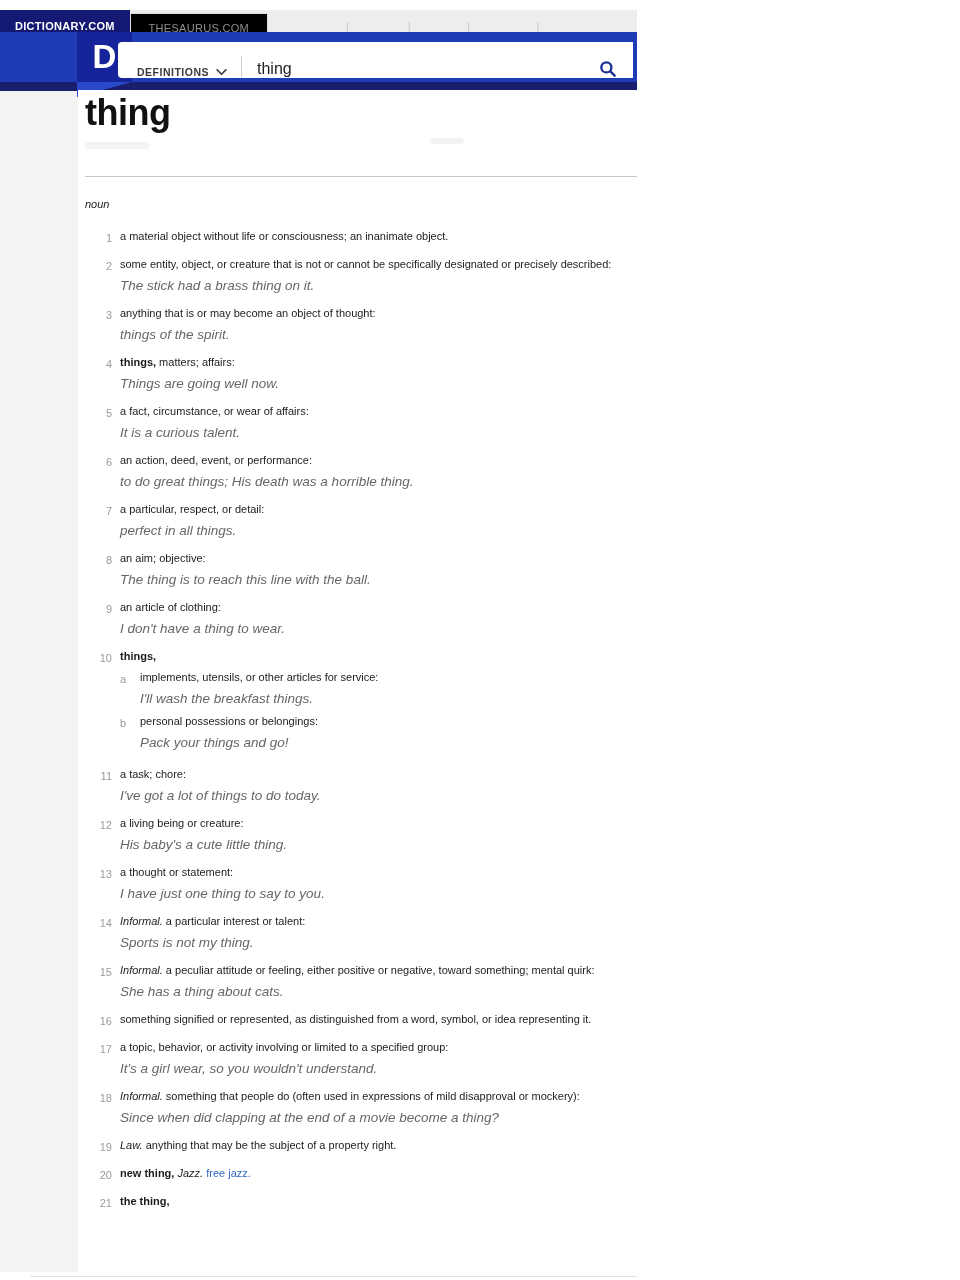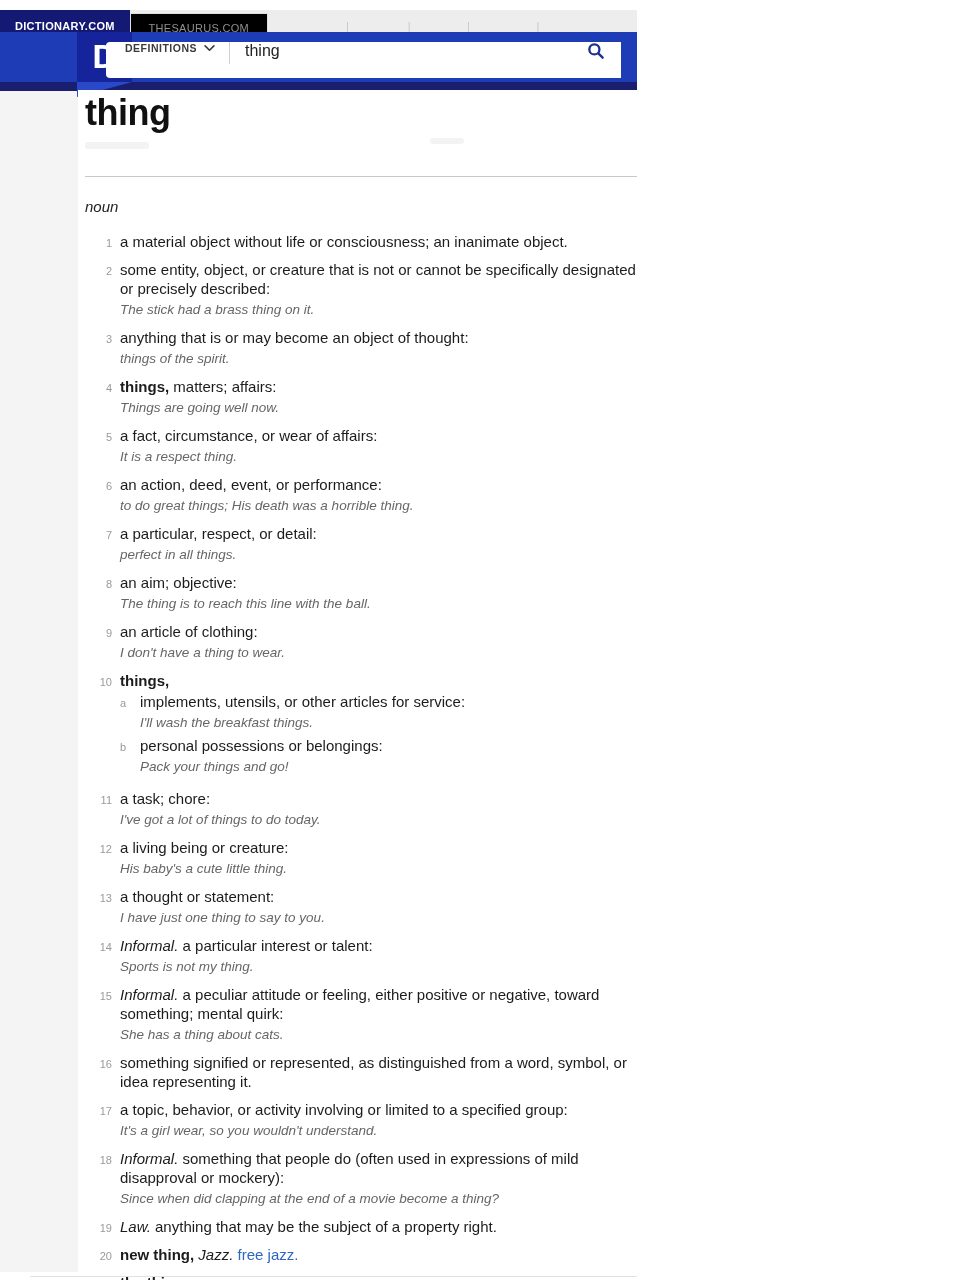--- a/index.html
+++ b/index.html
@@ -46,8 +46,8 @@
 
   
   .search-bar {
-    position:absolute; top:42px; left:106px; width:515px; height:36px;
-    background:#ffffff; border-radius:4px 0 0 4px; display:flex; align-items:flex-start;
+    position:absolute; top:42px; left:118px; width:515px; height:36px;
+    background:#ffffff; border-radius:4px 0 0 4px; display:flex; align-items:flex-end;
   }
   .search-cat {
     display:flex; align-items:center; gap:7px; padding:0 10px 0 19px;

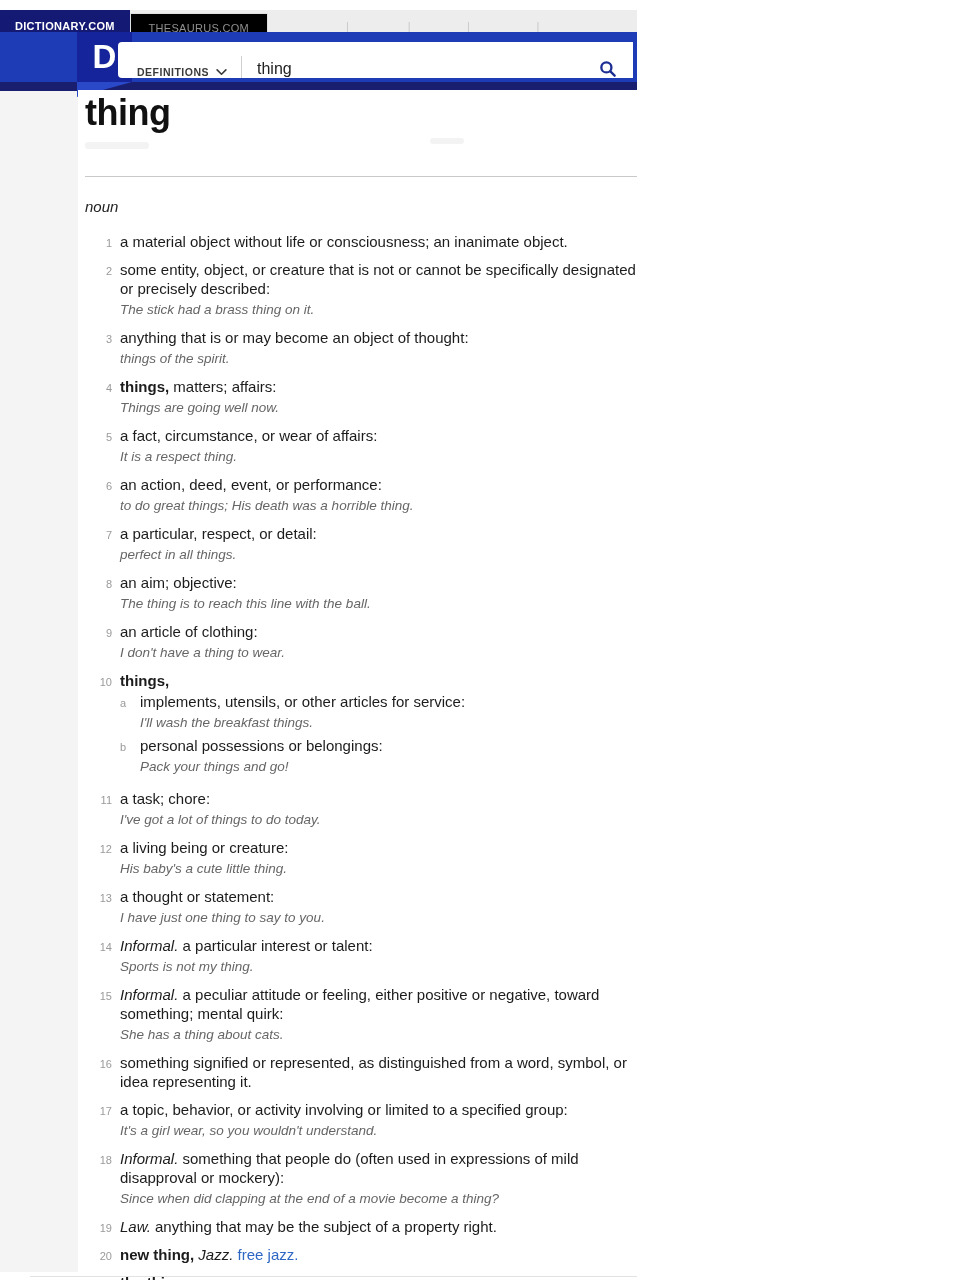--- a/index.html
+++ b/index.html
@@ -71,7 +71,7 @@
   .g2 { left:345px; top:4px; width:34px; height:6px; }
   .rule { border:none; border-top:1px solid #c9c9c9; margin:4px 0 0 7px; }
 
-  .pos { font-style:italic; font-size:15px; color:#222; margin:21px 0 17px 7px; }
+  .pos { font-style:italic; font-size:11px; color:#222; margin:21px 0 17px 7px; }
 
   
   .def-list { margin:0; padding:0; }

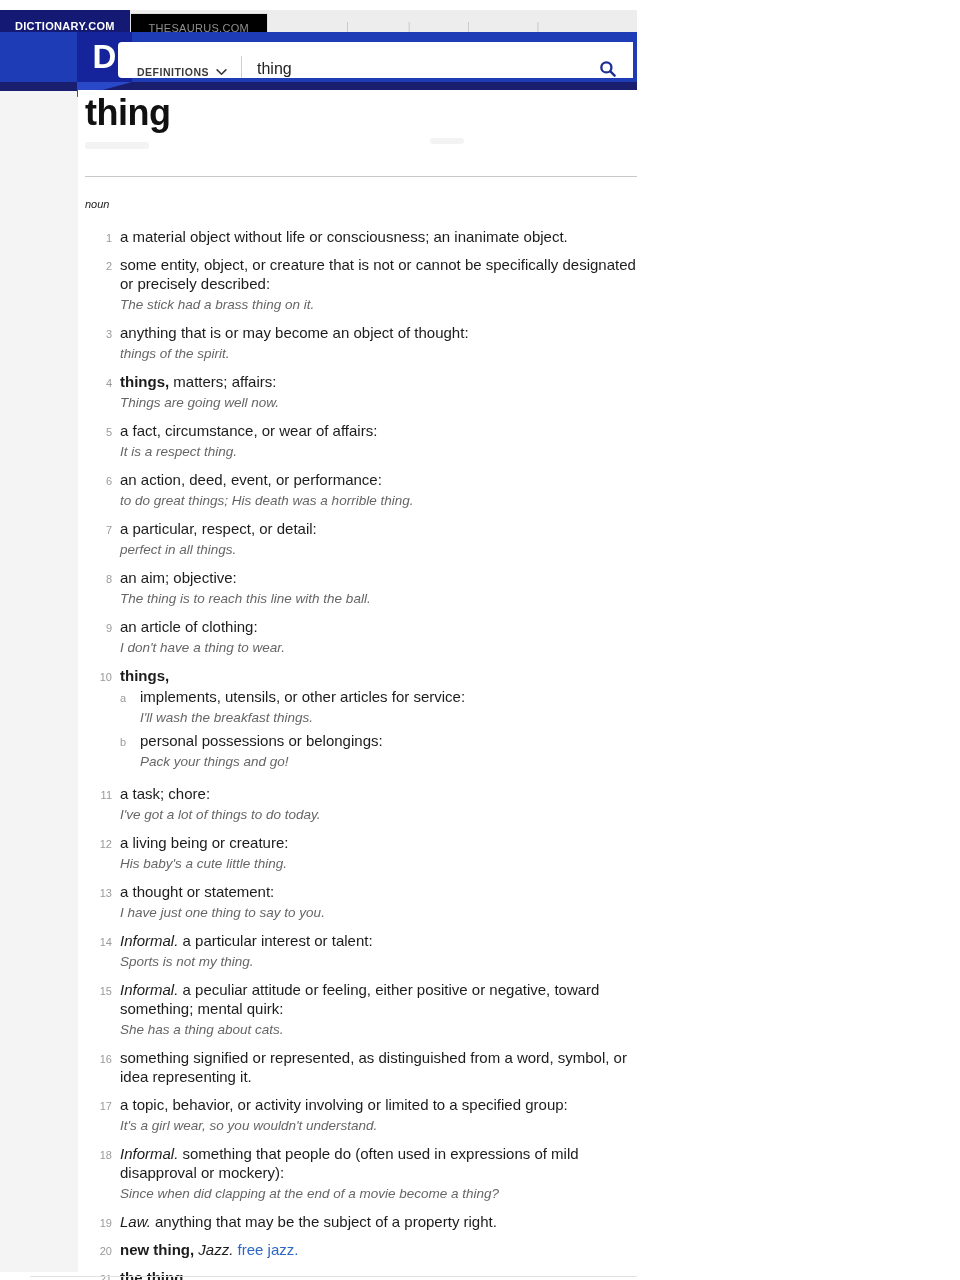--- a/index.html
+++ b/index.html
@@ -81,7 +81,7 @@
     font-size:11px; color:#9a9a9a; line-height:14px;
   }
   .def-body { flex:1; padding-left:8px; }
-  .def-text { font-size:15px; color:#1c1c1c; line-height:19px; }
+  .def-text { font-size:11px; color:#1c1c1c; line-height:19px; }
   .def-text .b { font-weight:bold; }
   .def-text .i { font-style:italic; }
   .def-link { color:#2e66c4; cursor:pointer; }

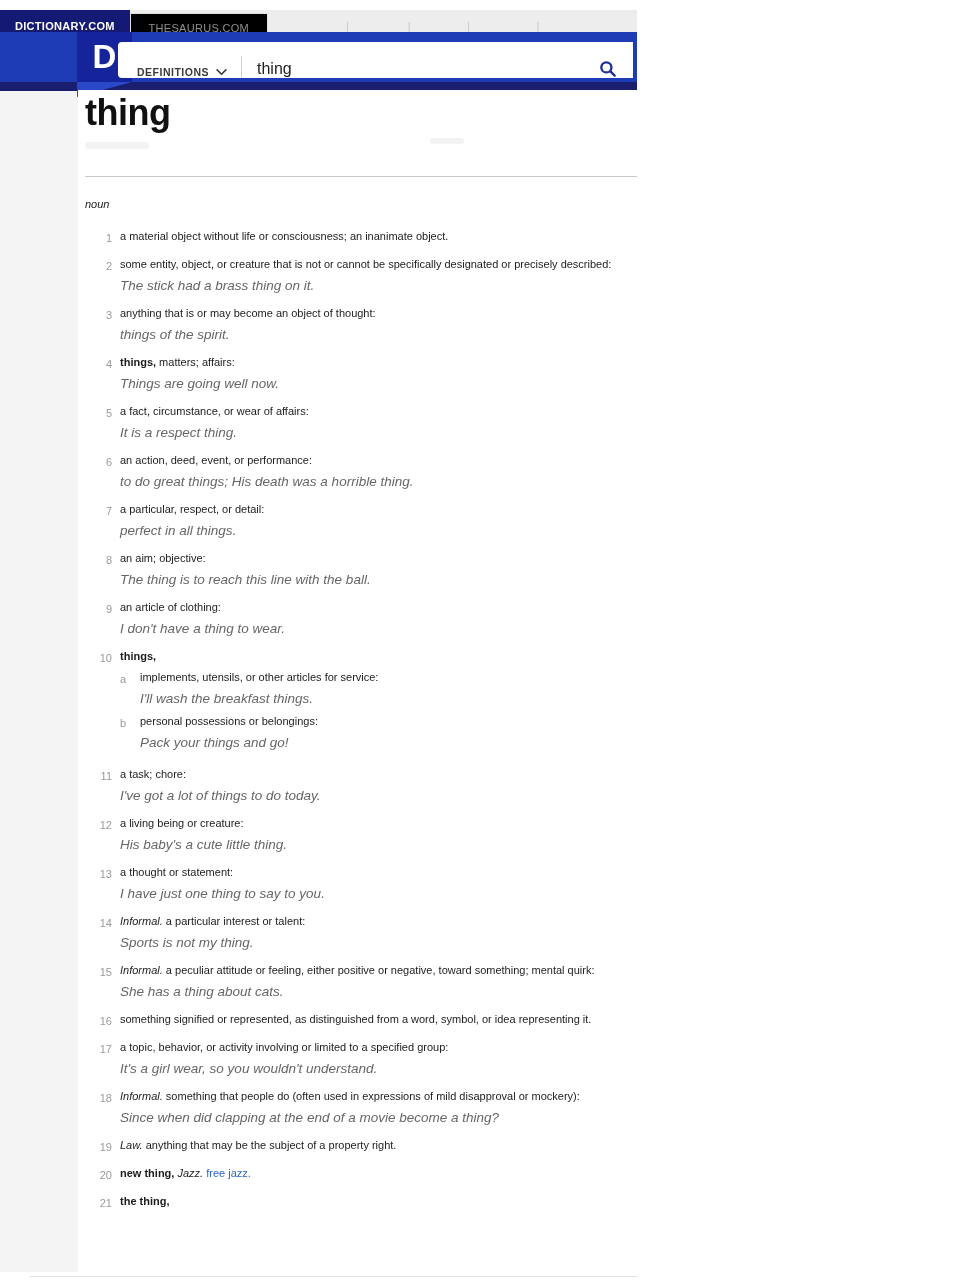--- a/index.html
+++ b/index.html
@@ -180,7 +180,7 @@
         <div class="def-num">5</div>
         <div class="def-body">
           <div class="def-text"><span>a fact, circumstance, or wear of affairs:</span></div>
-          <div class="def-example">It is a respect thing.</div>
+          <div class="def-example">It is a curious talent.</div>
         </div>
       </div>
       <div class="def-entry">

